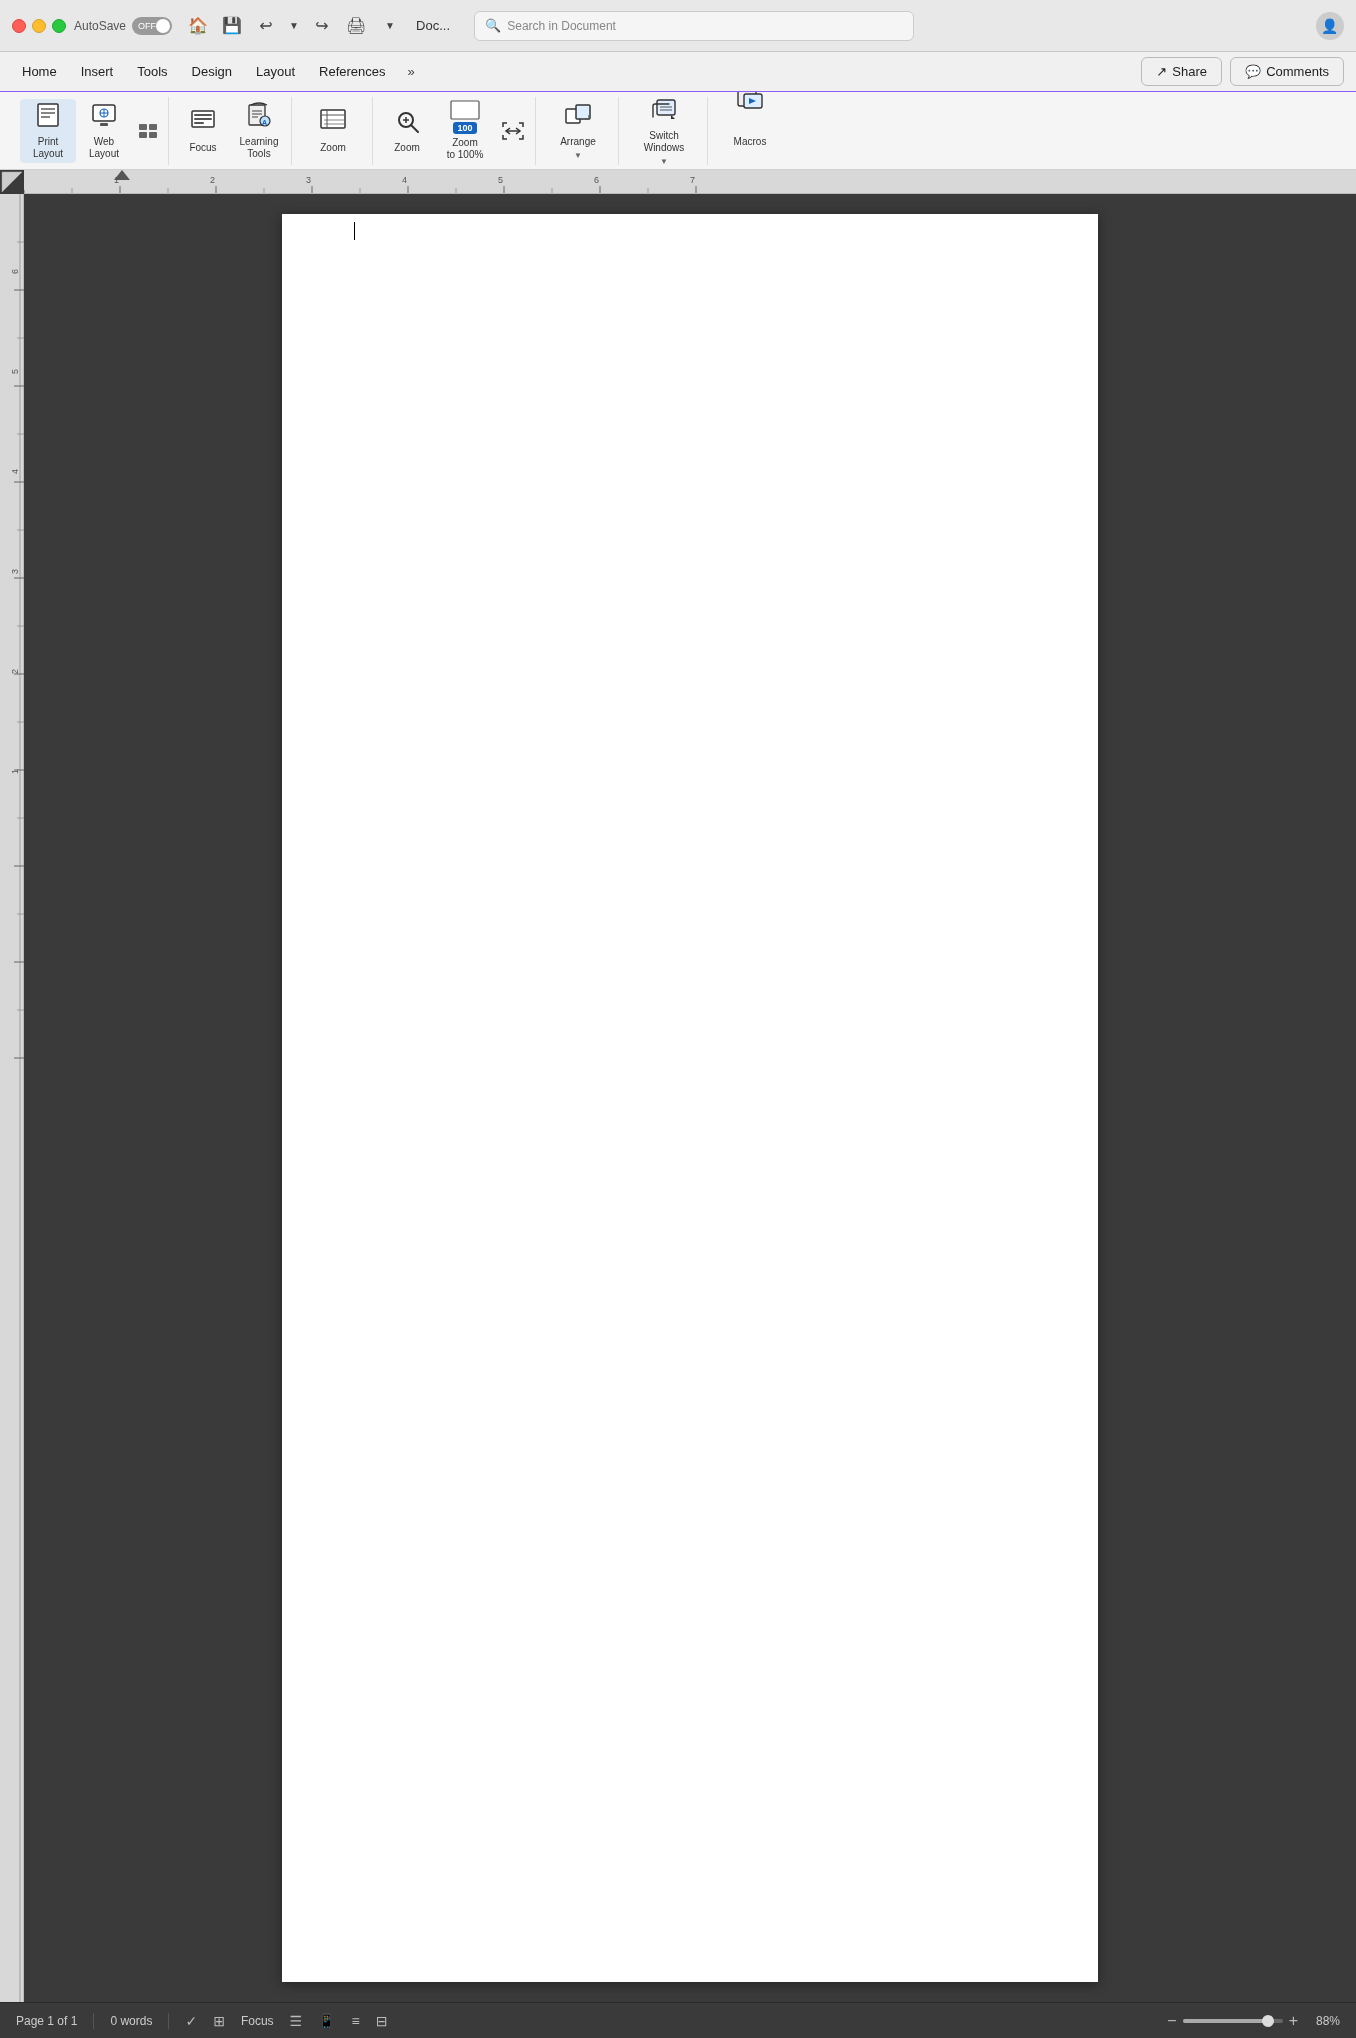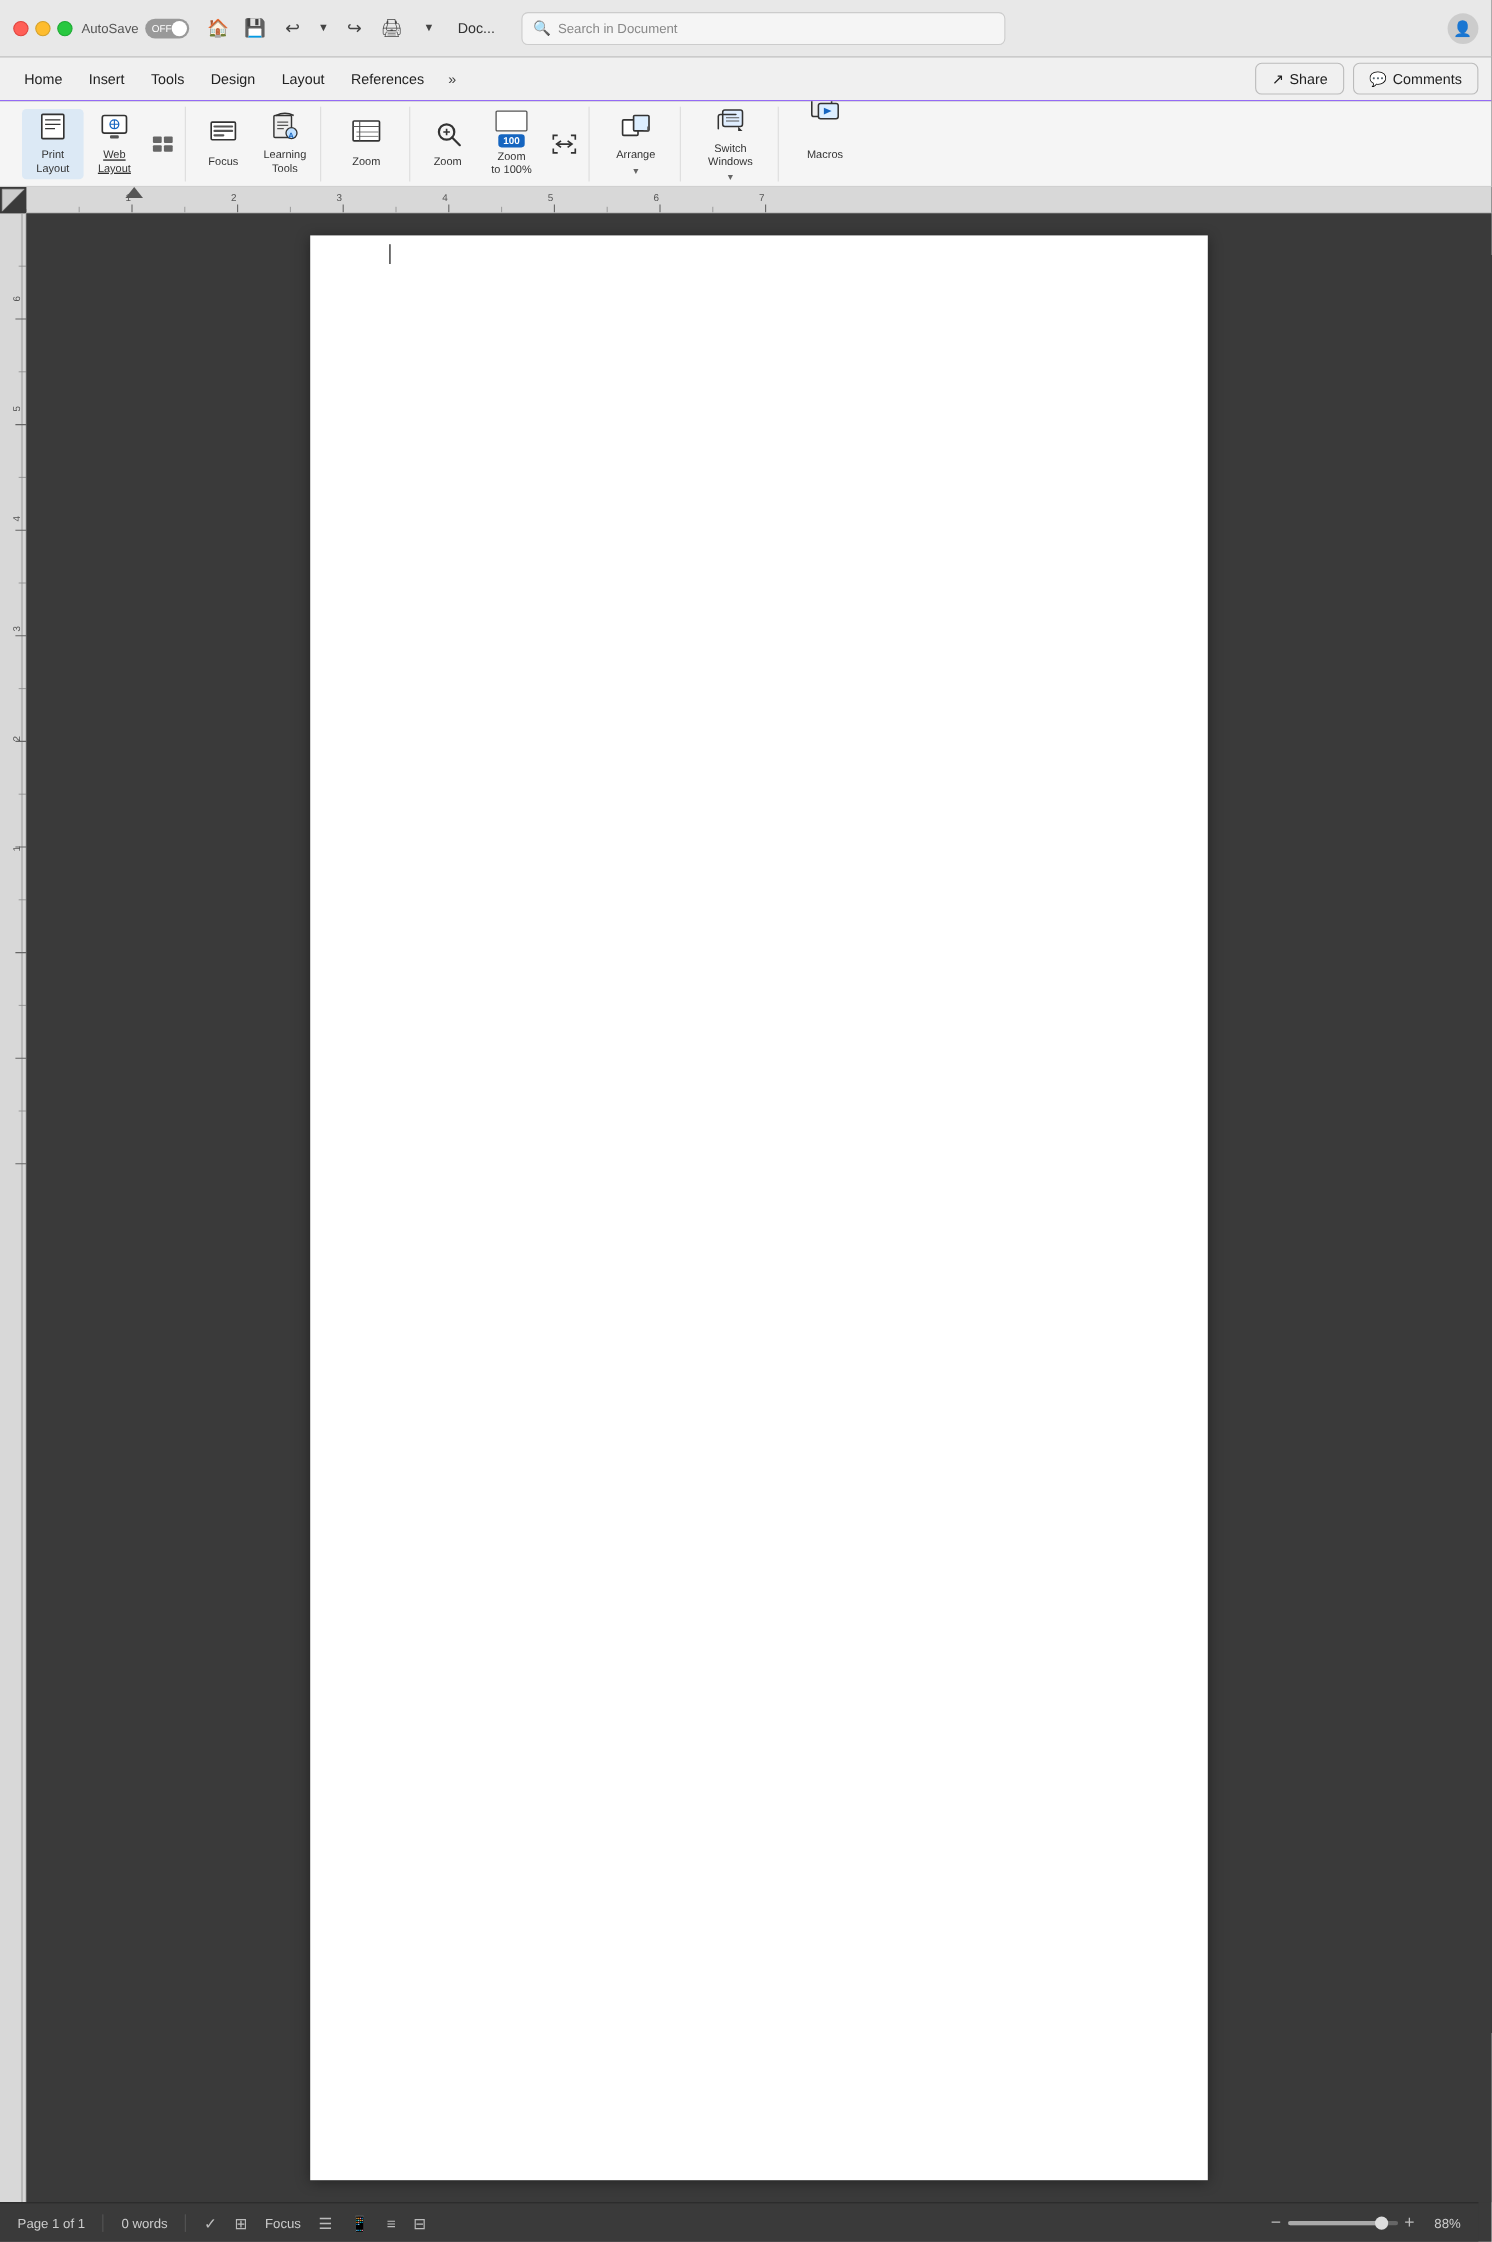--- a/index.html
+++ b/index.html
@@ -452,7 +452,7 @@
       <span class="ribbon-btn-label" style="white-space:pre-line;">Print
 Layout</span>
     </div>
-    <div class="ribbon-btn" style="flex-direction:column;align-items:center;text-decoration:underline;">
+    <div class="ribbon-btn" style="flex-direction:column;align-items:center;">
       <span class="ribbon-btn-icon">
         <svg width="28" height="28" viewBox="0 0 28 28" fill="none">
           <rect x="3" y="4" width="22" height="16" rx="2" fill="white" stroke="#333" stroke-width="1.5"></rect>

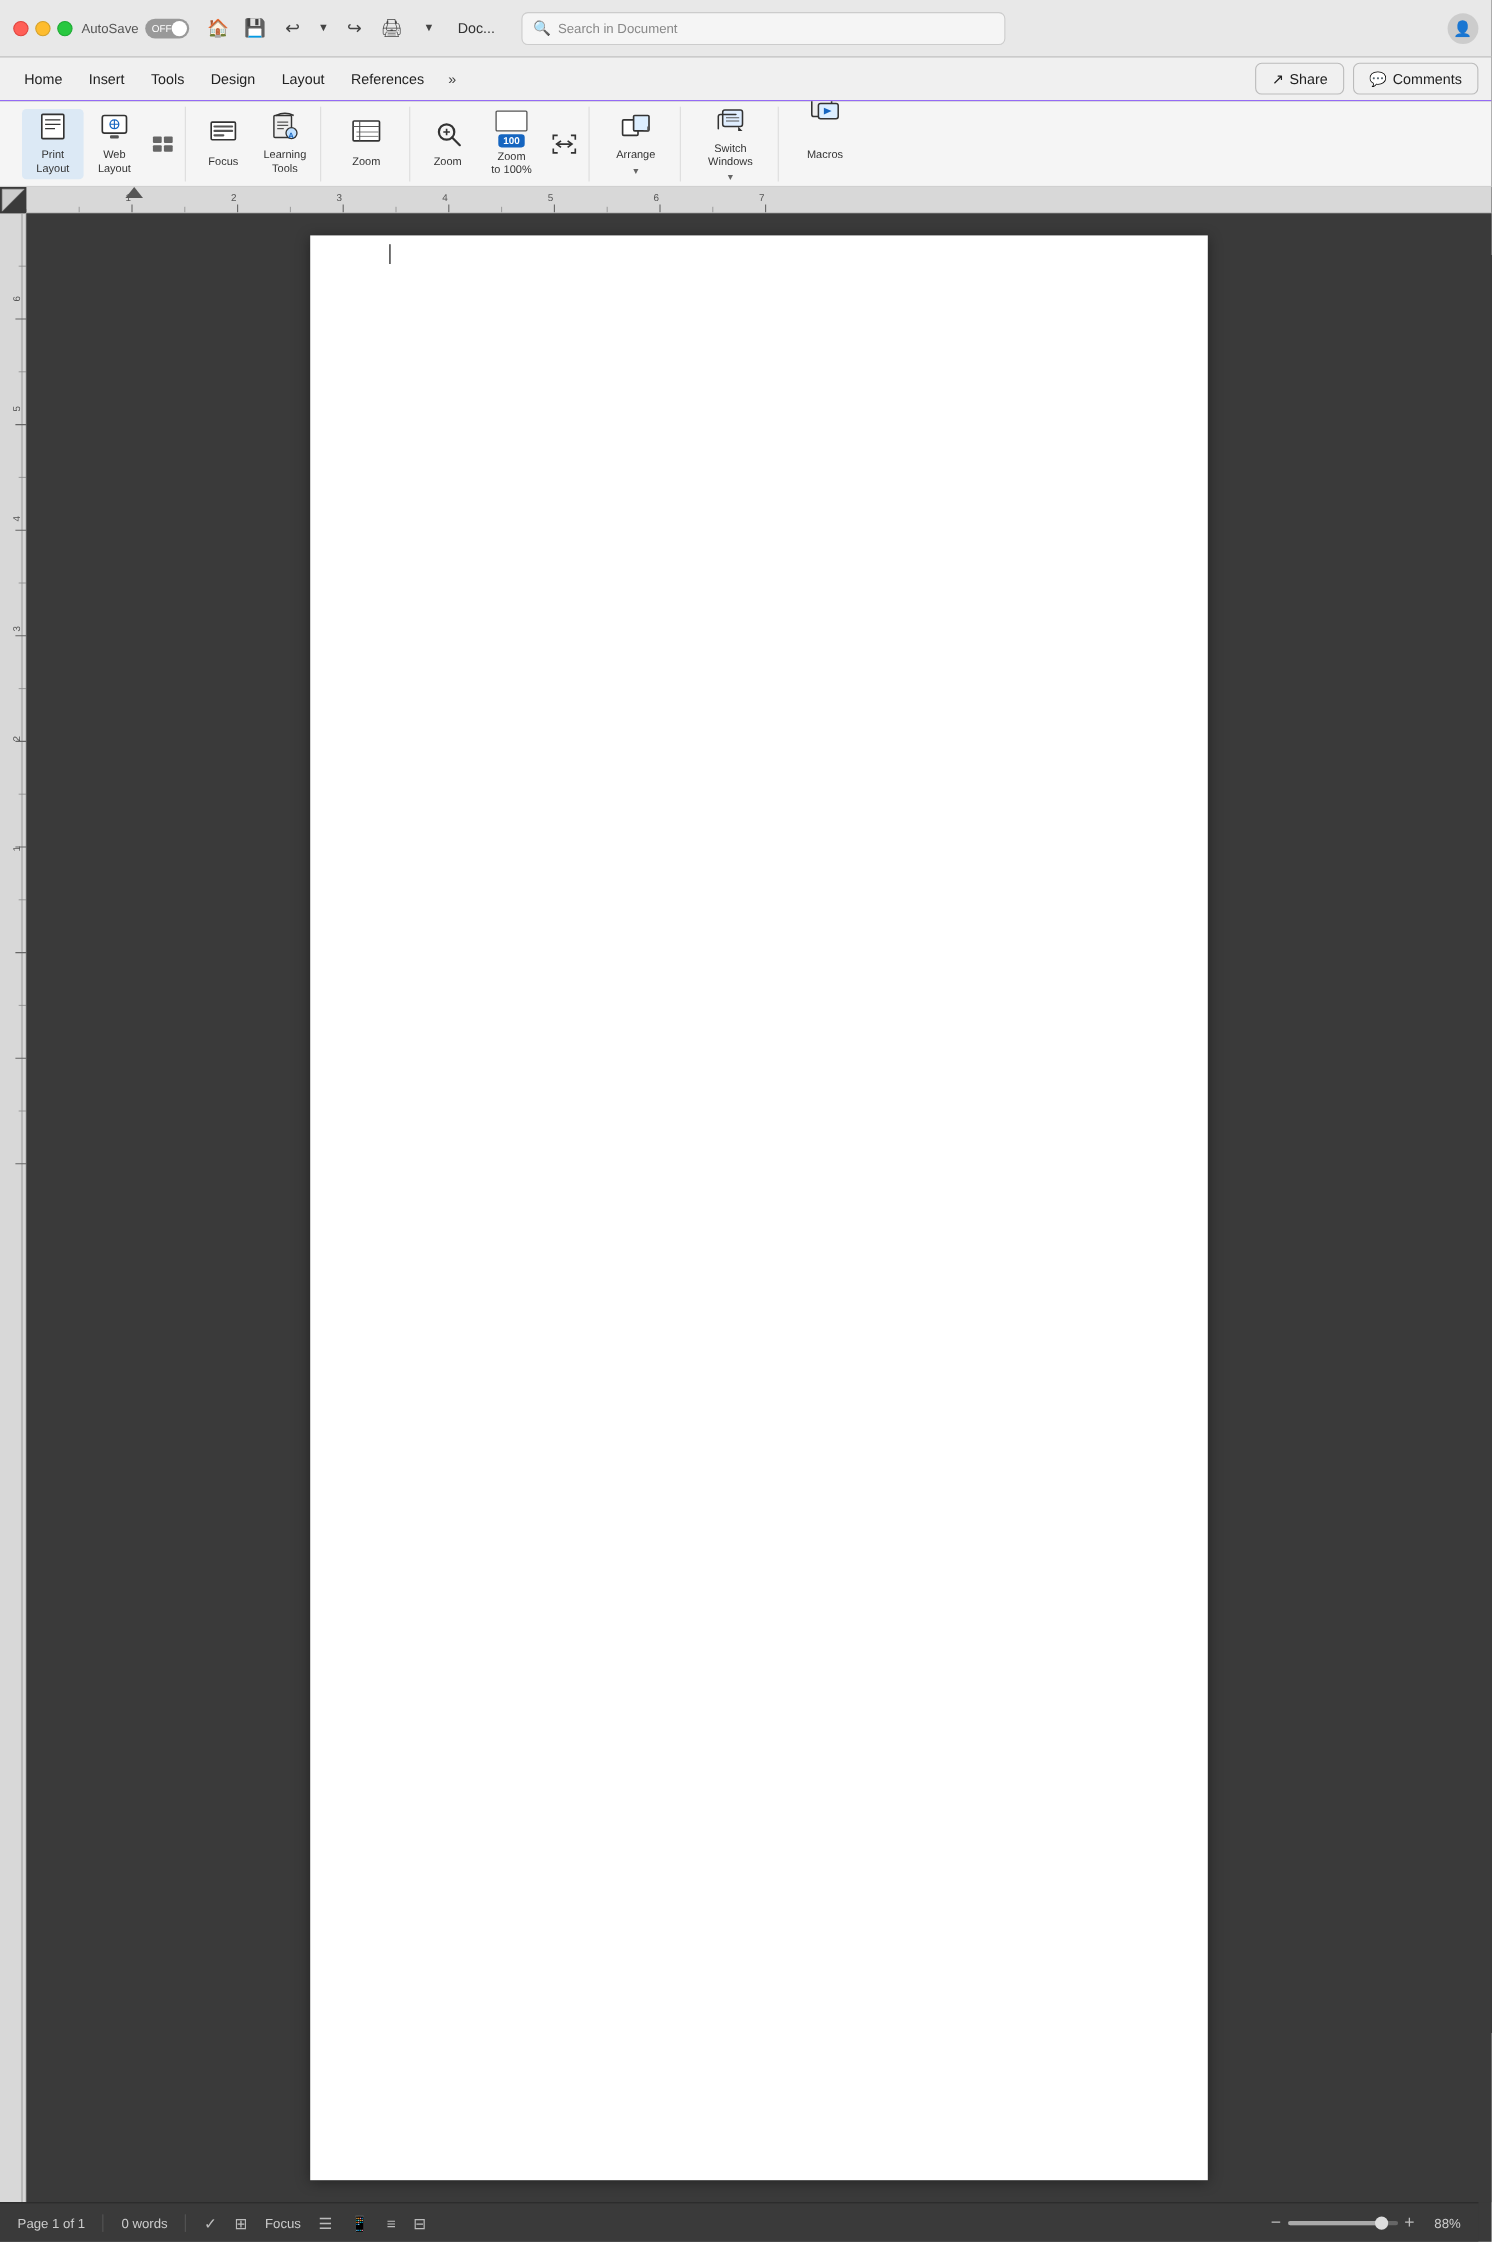--- a/index.html
+++ b/index.html
@@ -315,7 +315,7 @@
       position: absolute;
       bottom: 0;
       left: 0;
-      right: 12px;
+      right: 0;
     }
     .status-text {
       font-size: 12px;

